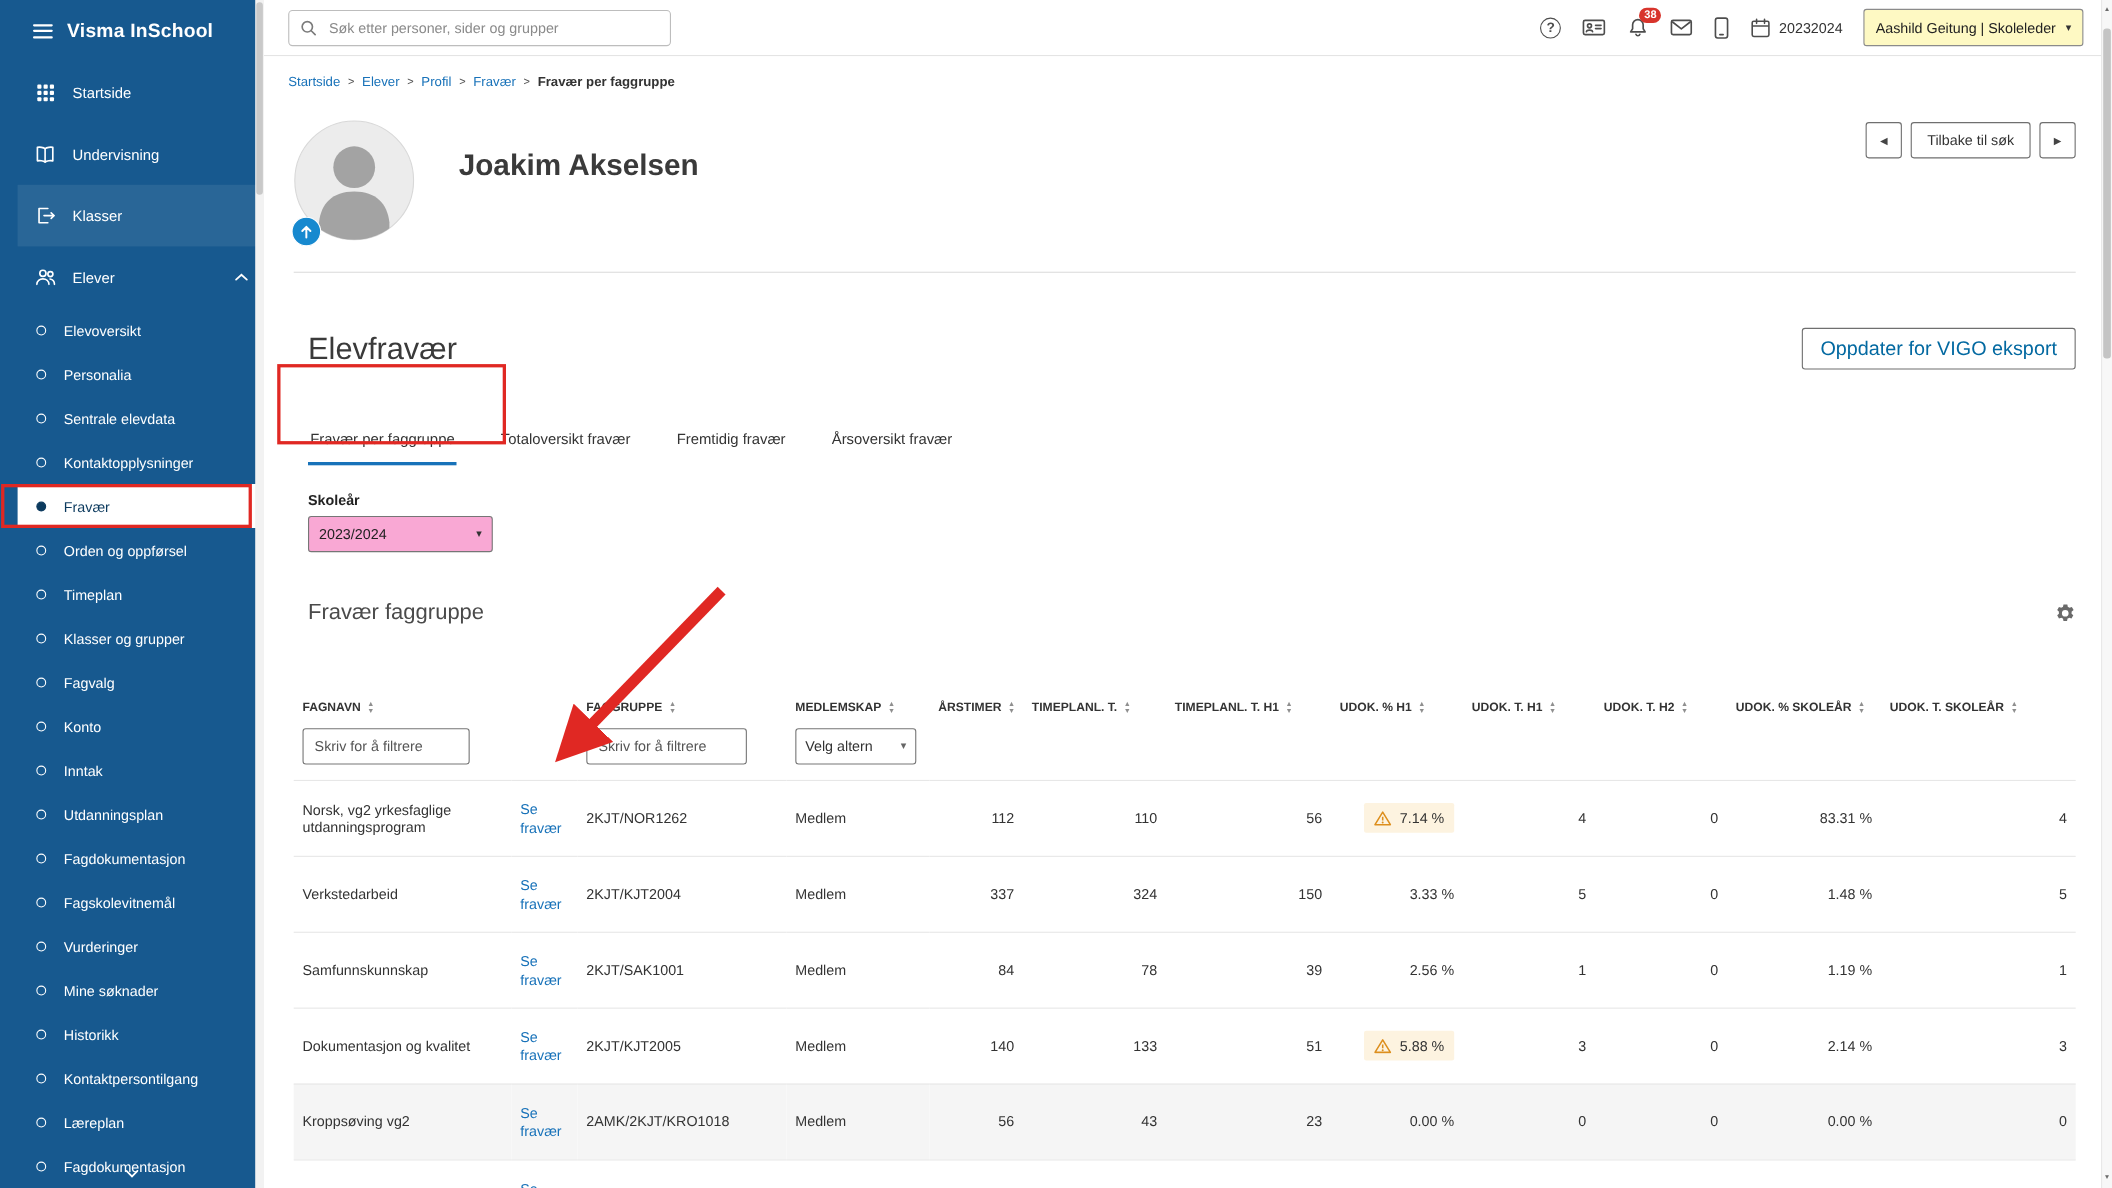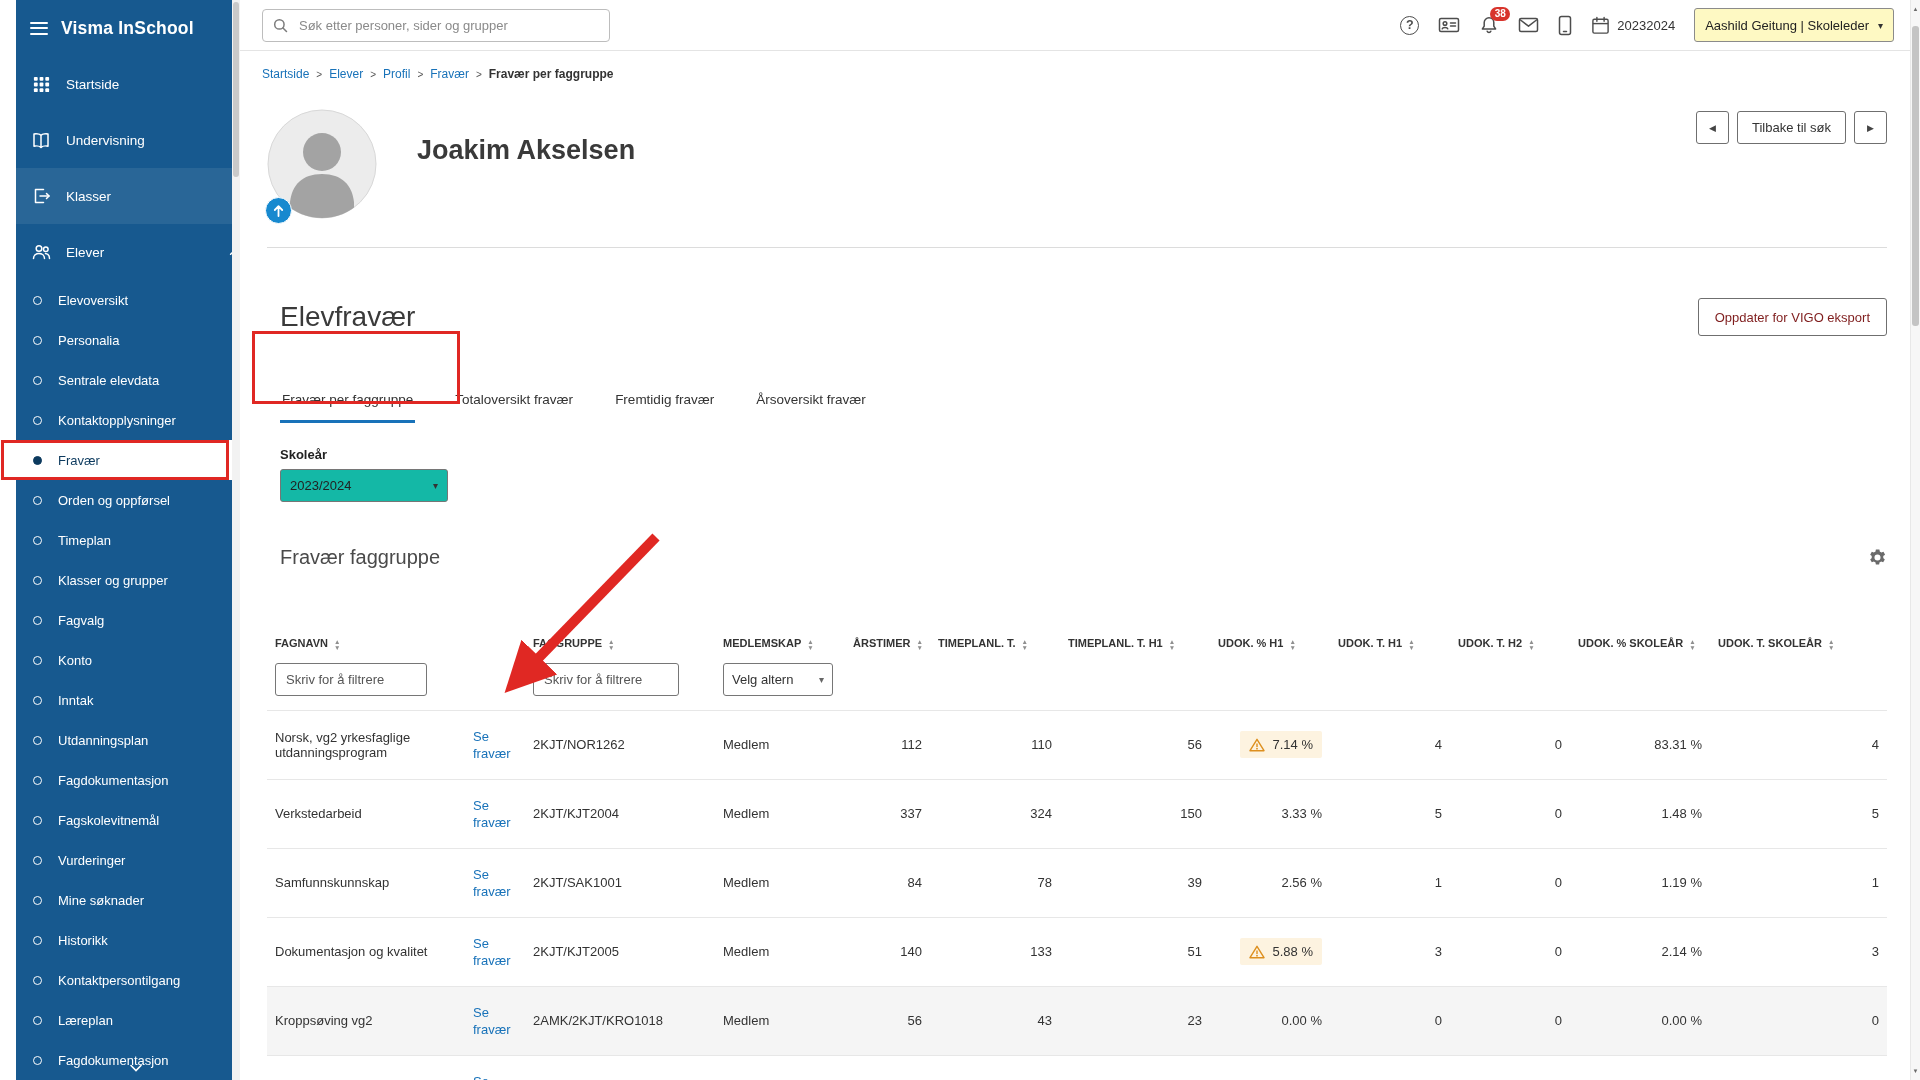--- a/index.html
+++ b/index.html
@@ -13,7 +13,7 @@
     font-family:"Liberation Sans","DejaVu Sans",sans-serif;color:#333;
   }
   
-  .sidebar{position:absolute;left:16px;top:0;width:240px;height:100%;background:var(--c-sidebar);color:#fff;}
+  .sidebar{position:absolute;left:0;top:0;width:240px;height:100%;background:var(--c-sidebar);color:#fff;padding-left:16px;}
   .brand-row{display:flex;align-items:center;gap:13px;height:56px;padding:0 14px;}
   .hamburger{width:18px;display:flex;flex-direction:column;gap:3.5px;}
   .hamburger i{height:2px;background:#fff;border-radius:1px;}

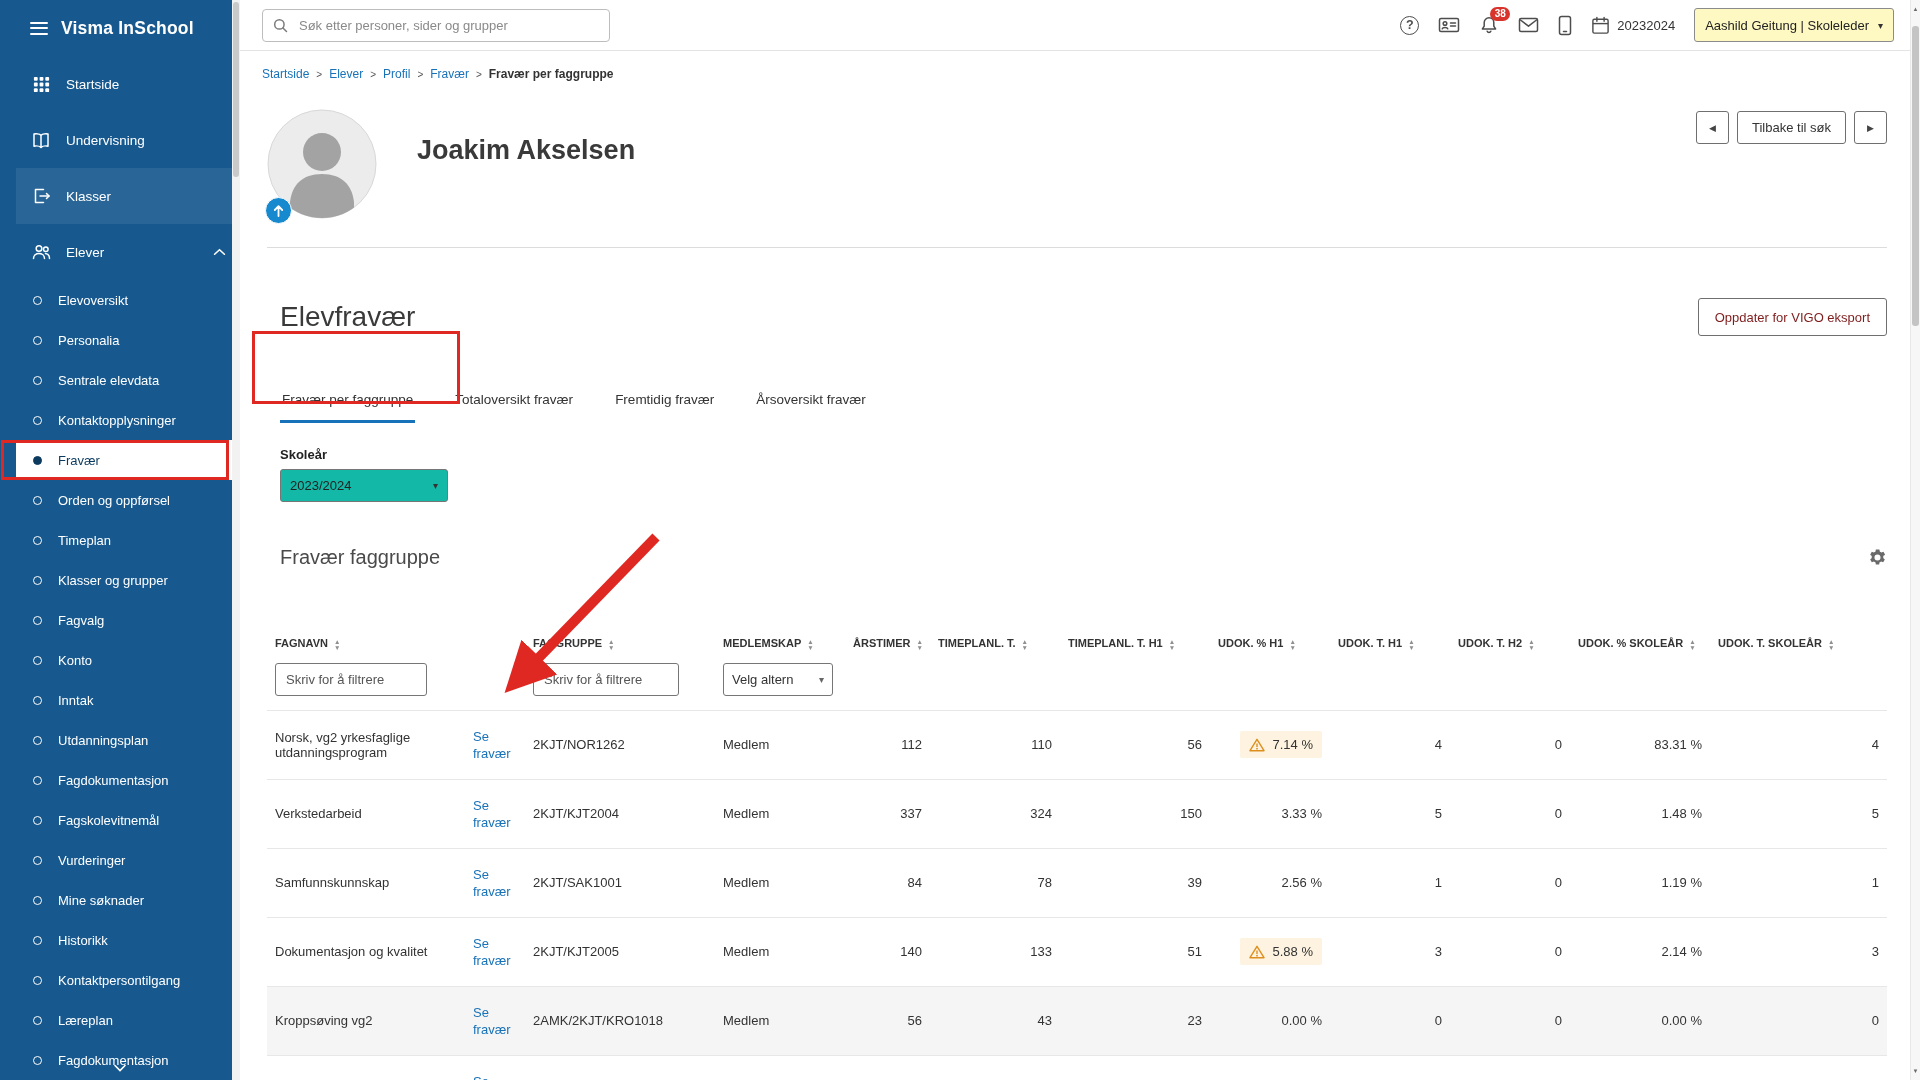--- a/index.html
+++ b/index.html
@@ -62,7 +62,7 @@
   .divider{border:none;border-top:1px solid #dcdcdc;margin:28px 0 0 0;}
   .title-row{display:flex;align-items:center;margin-top:30px;}
   .page-title{font-size:28px;font-weight:400;color:#3a3a3a;}
-  .vigo-btn{margin-left:auto;height:38px;padding:0 16px;border:1px solid #6f6f6f;border-radius:3px;background:#fff;font-size:13px;color:#7f1d1d;cursor:pointer;}
+  .vigo-btn{margin-left:auto;height:38px;padding:0 16px;border:1px solid #6f6f6f;border-radius:3px;background:#fff;font-size:18px;color:#0369a1;cursor:pointer;}
   .tabs{display:flex;gap:38px;margin-top:36px;}
   .tab{font-size:13.5px;color:#333;padding:0 2px 13px;cursor:pointer;border-bottom:3px solid transparent;}
   .tab.active{border-bottom-color:var(--c-link);}

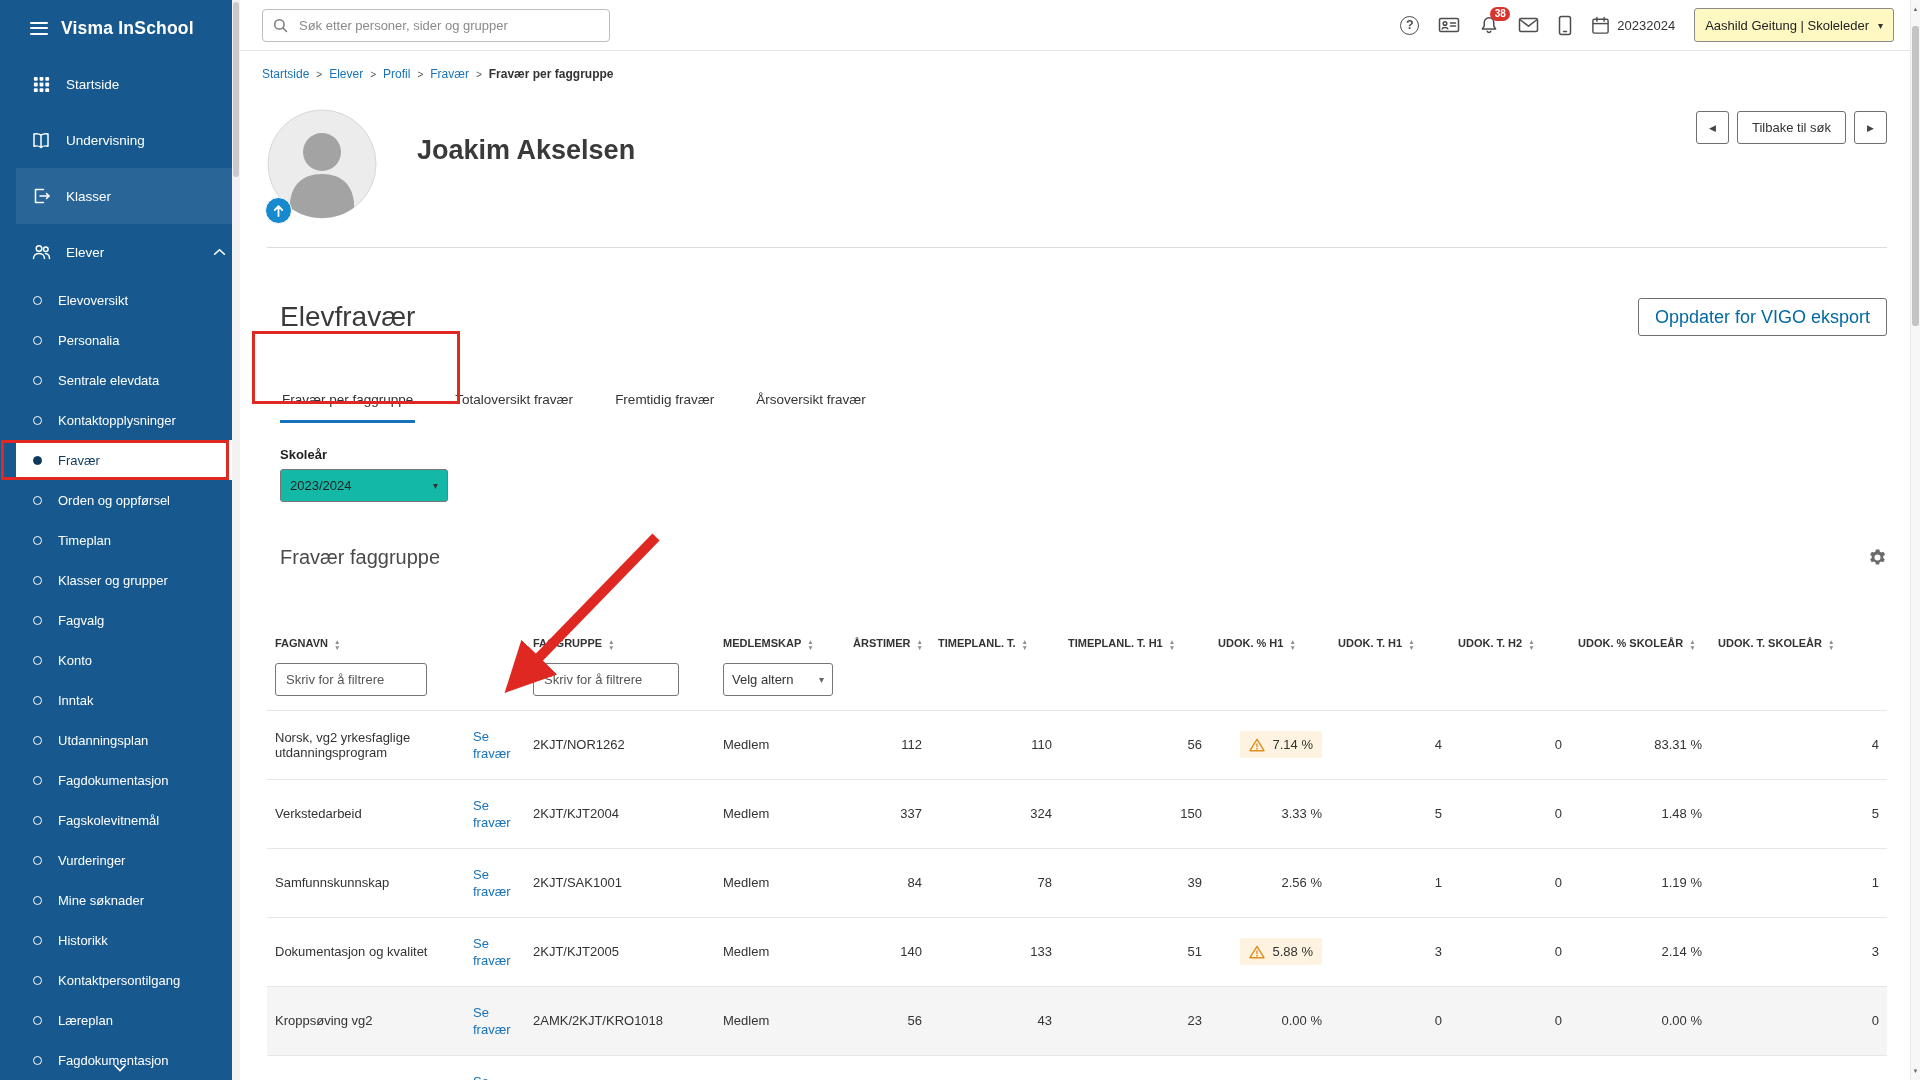--- a/index.html
+++ b/index.html
@@ -68,7 +68,7 @@
   .tab.active{border-bottom-color:var(--c-link);}
   .schoolyear{margin-top:24px;}
   .sy-label{font-size:13px;font-weight:bold;color:#222;}
-  .sy-select{margin-top:7px;width:168px;height:33px;border:1px solid #767676;border-radius:3px;background:#14b8a6;display:flex;align-items:center;justify-content:space-between;padding:0 9px;font-size:13px;color:#222;cursor:pointer;}
+  .sy-select{margin-top:7px;width:168px;height:33px;border:1px solid #767676;border-radius:3px;background:#f9a8d4;display:flex;align-items:center;justify-content:space-between;padding:0 9px;font-size:13px;color:#222;cursor:pointer;}
   .sy-caret{font-size:10px;color:#333;}
   .section-row{display:flex;align-items:center;margin-top:24px;}
   .section-title{font-size:20px;font-weight:400;color:#4a4a4a;}

